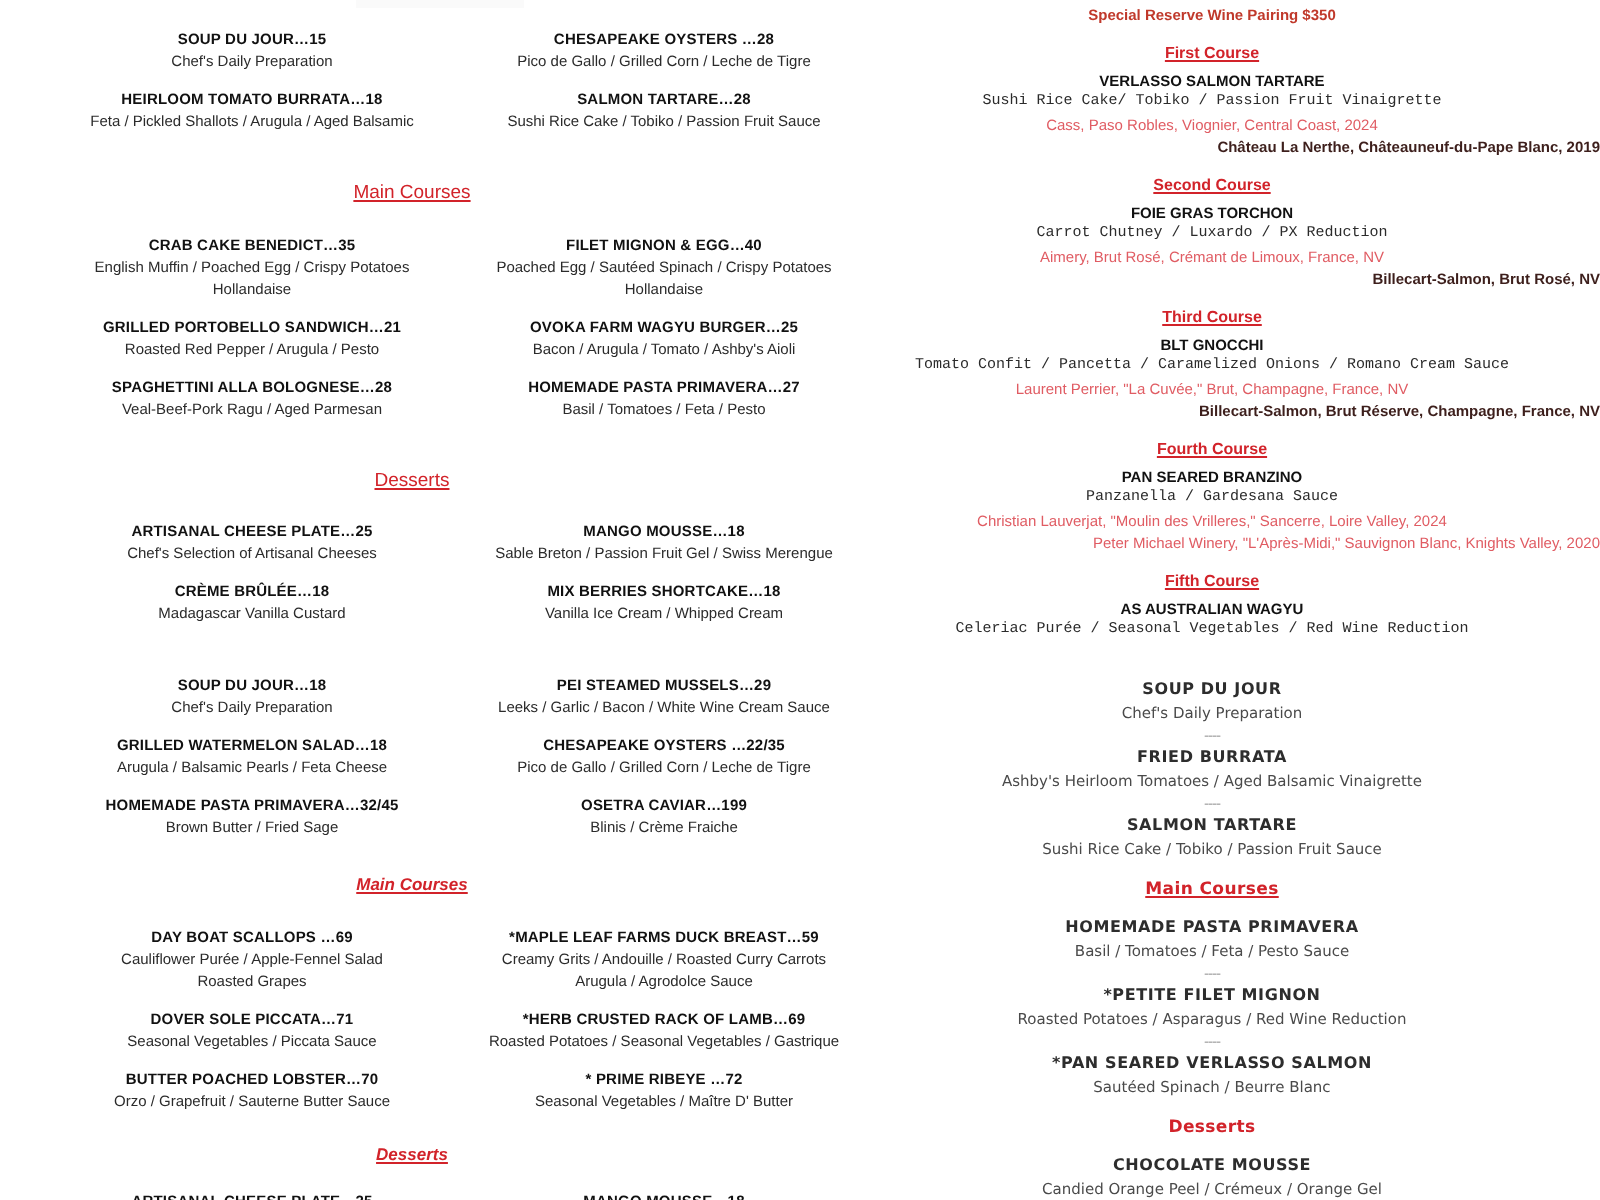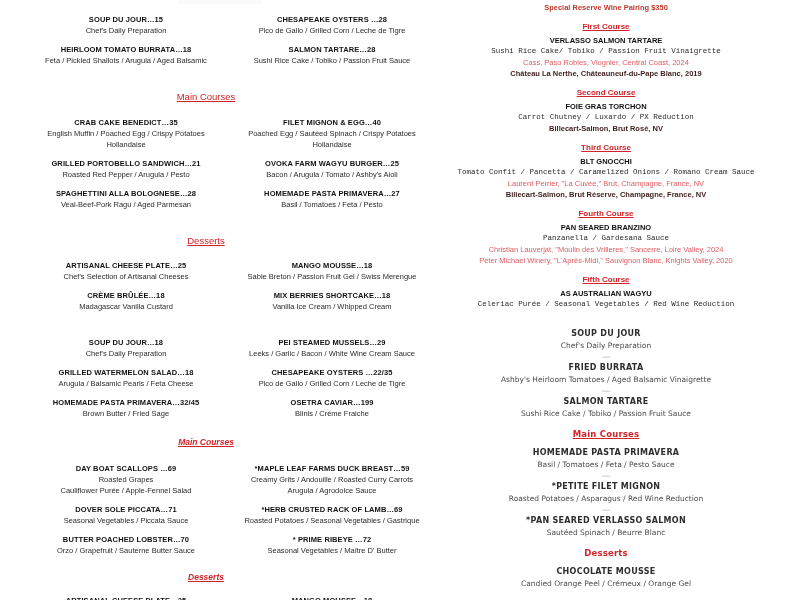--- a/index.html
+++ b/index.html
@@ -115,7 +115,7 @@
     line-height: 11px;
   }
   .wine-b {
-    text-align: center;
+    text-align: right;
     font-size: 7.5px;
     font-weight: bold;
     color: #3d1f1c;

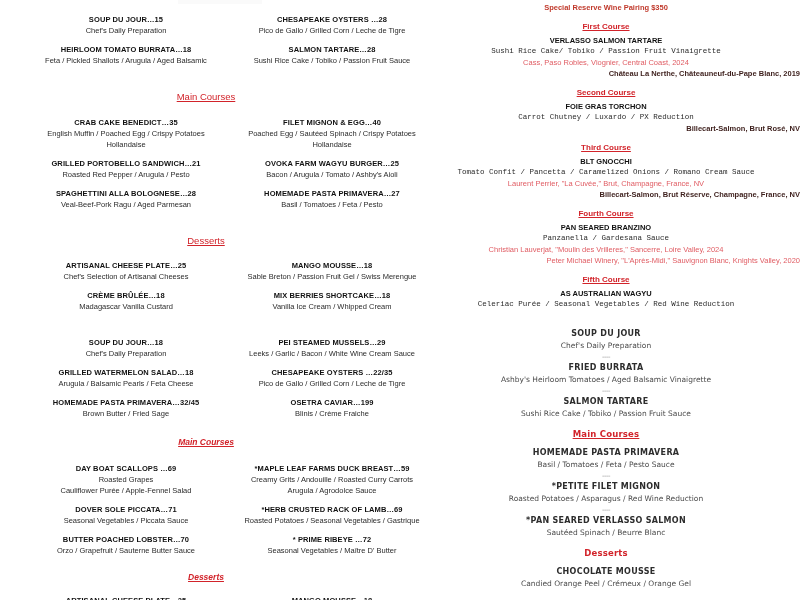--- a/index.html
+++ b/index.html
@@ -371,6 +371,7 @@
     <div class="course-head">Second Course</div>
     <div class="course-name">FOIE GRAS TORCHON</div>
     <div class="course-desc">Carrot Chutney / Luxardo / PX Reduction</div>
+    <div class="wine-a">Aimery, Brut Rosé, Crémant de Limoux, France, NV</div>
     <div class="wine-b">Billecart-Salmon, Brut Rosé, NV</div>
   </div>
 

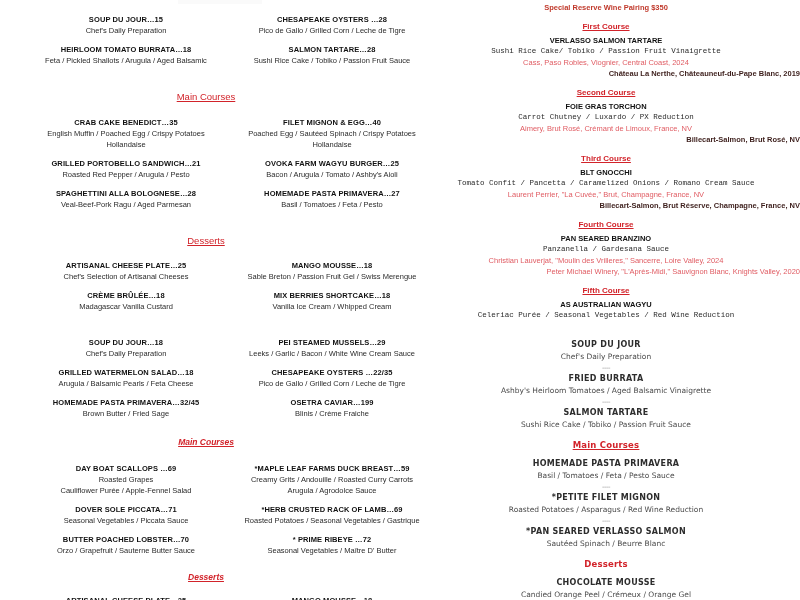--- a/index.html
+++ b/index.html
@@ -302,8 +302,8 @@
     <div class="col">
       <div class="item">
         <div class="item-name">DAY BOAT SCALLOPS …69</div>
+        <div class="item-desc">Cauliflower Purée / Apple-Fennel Salad</div>
         <div class="item-desc">Roasted Grapes</div>
-        <div class="item-desc">Cauliflower Purée / Apple-Fennel Salad</div>
       </div>
       <div class="item">
         <div class="item-name">DOVER SOLE PICCATA…71</div>

